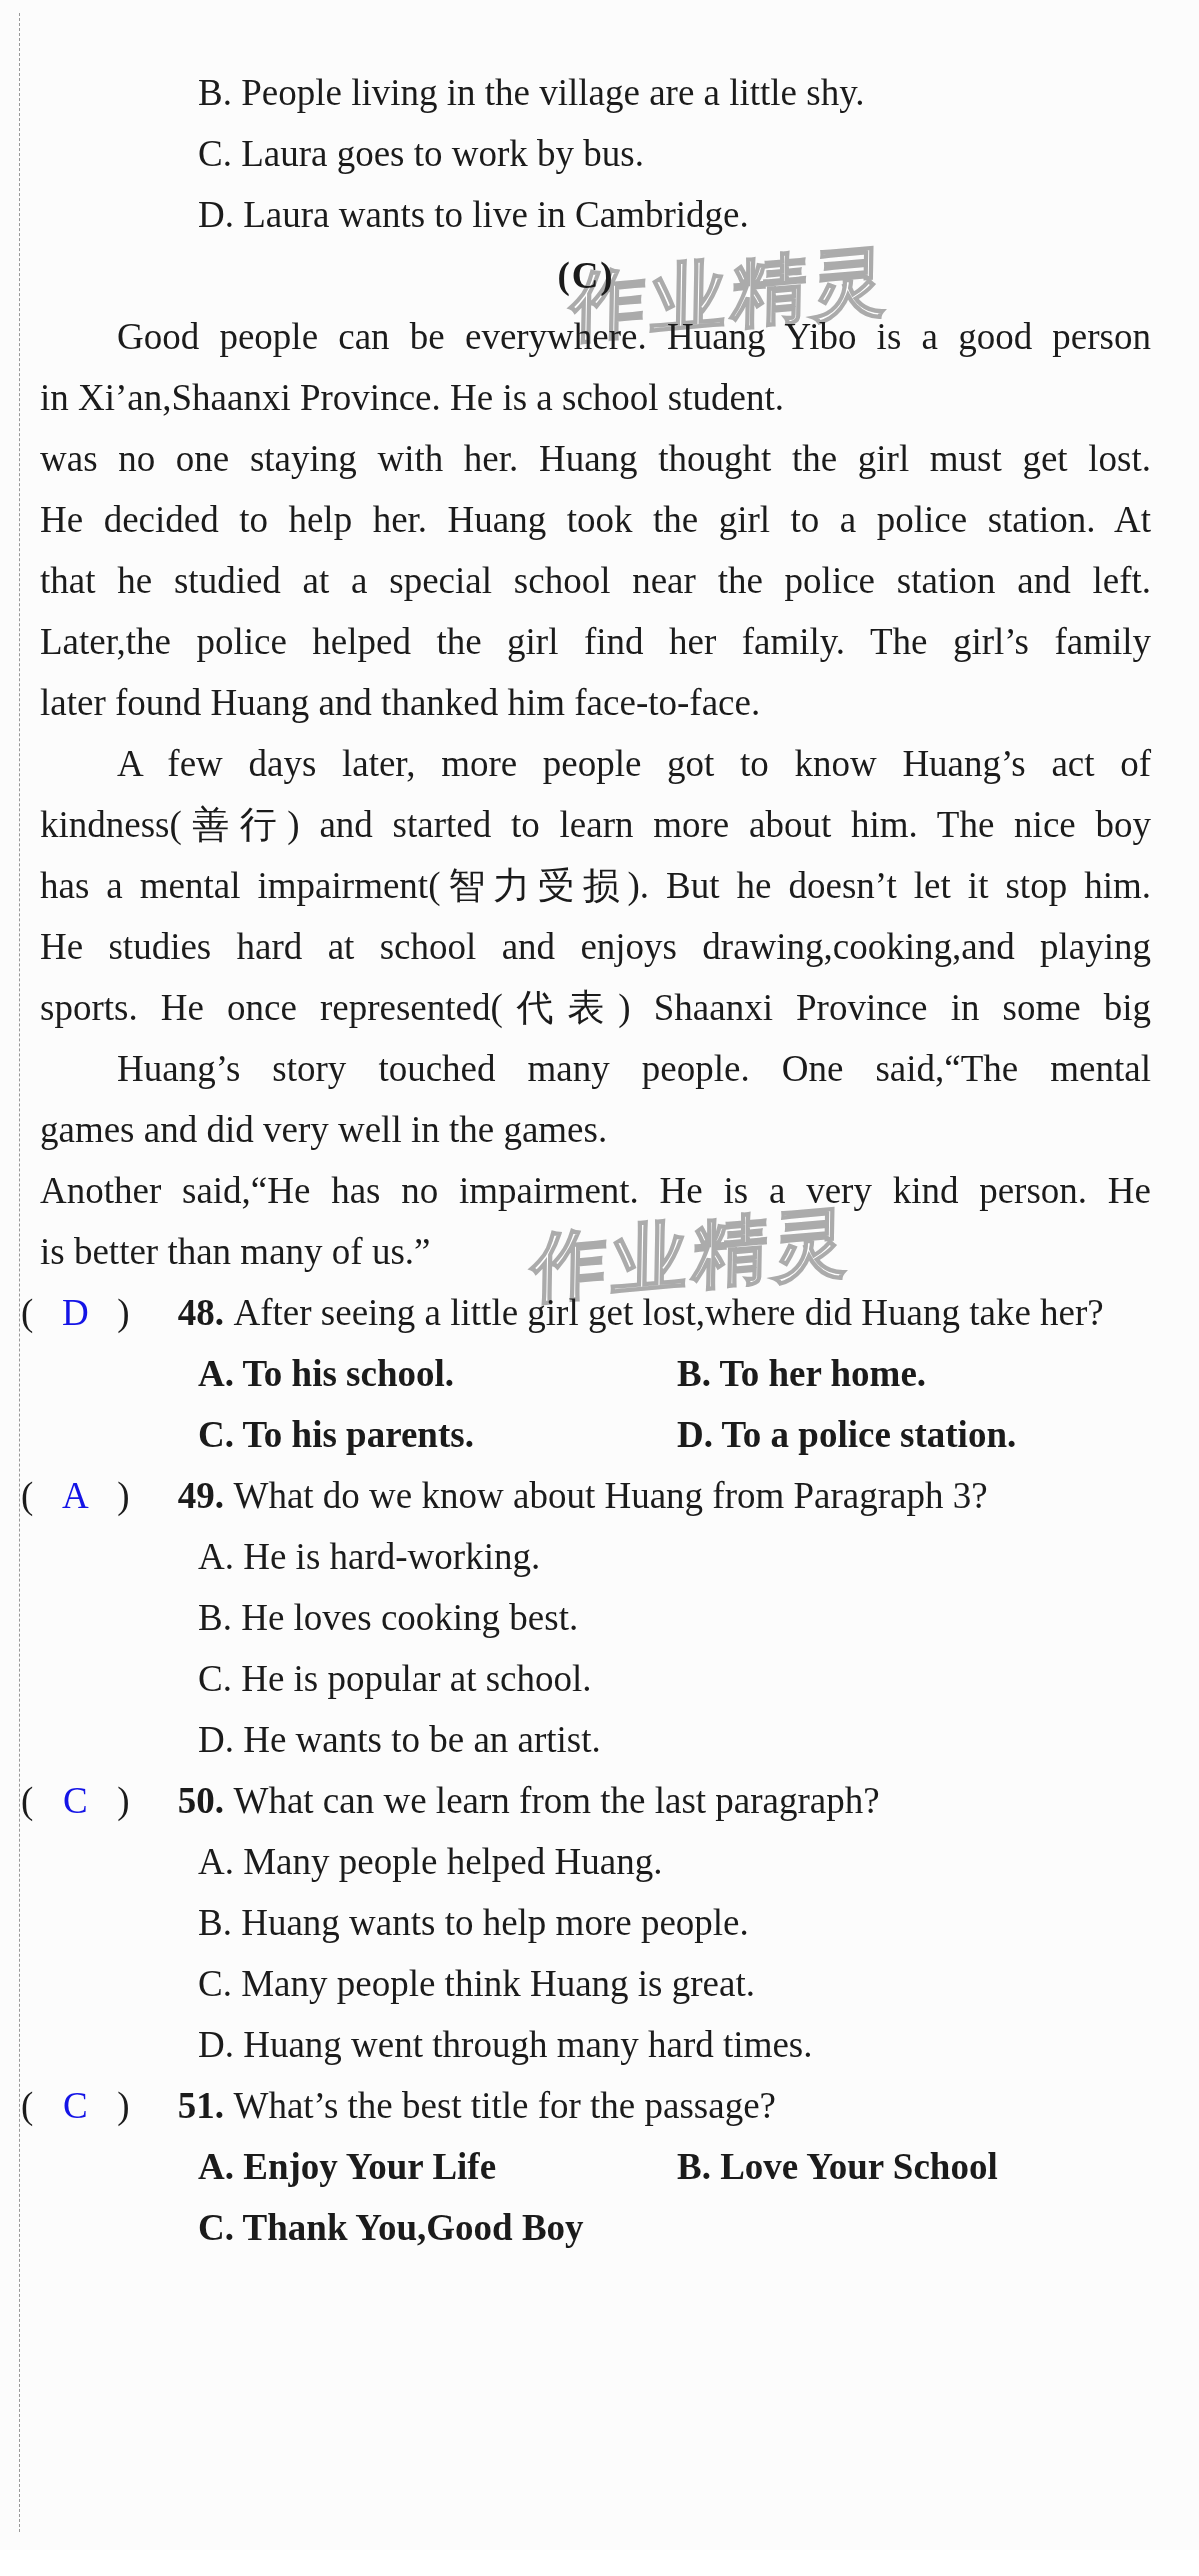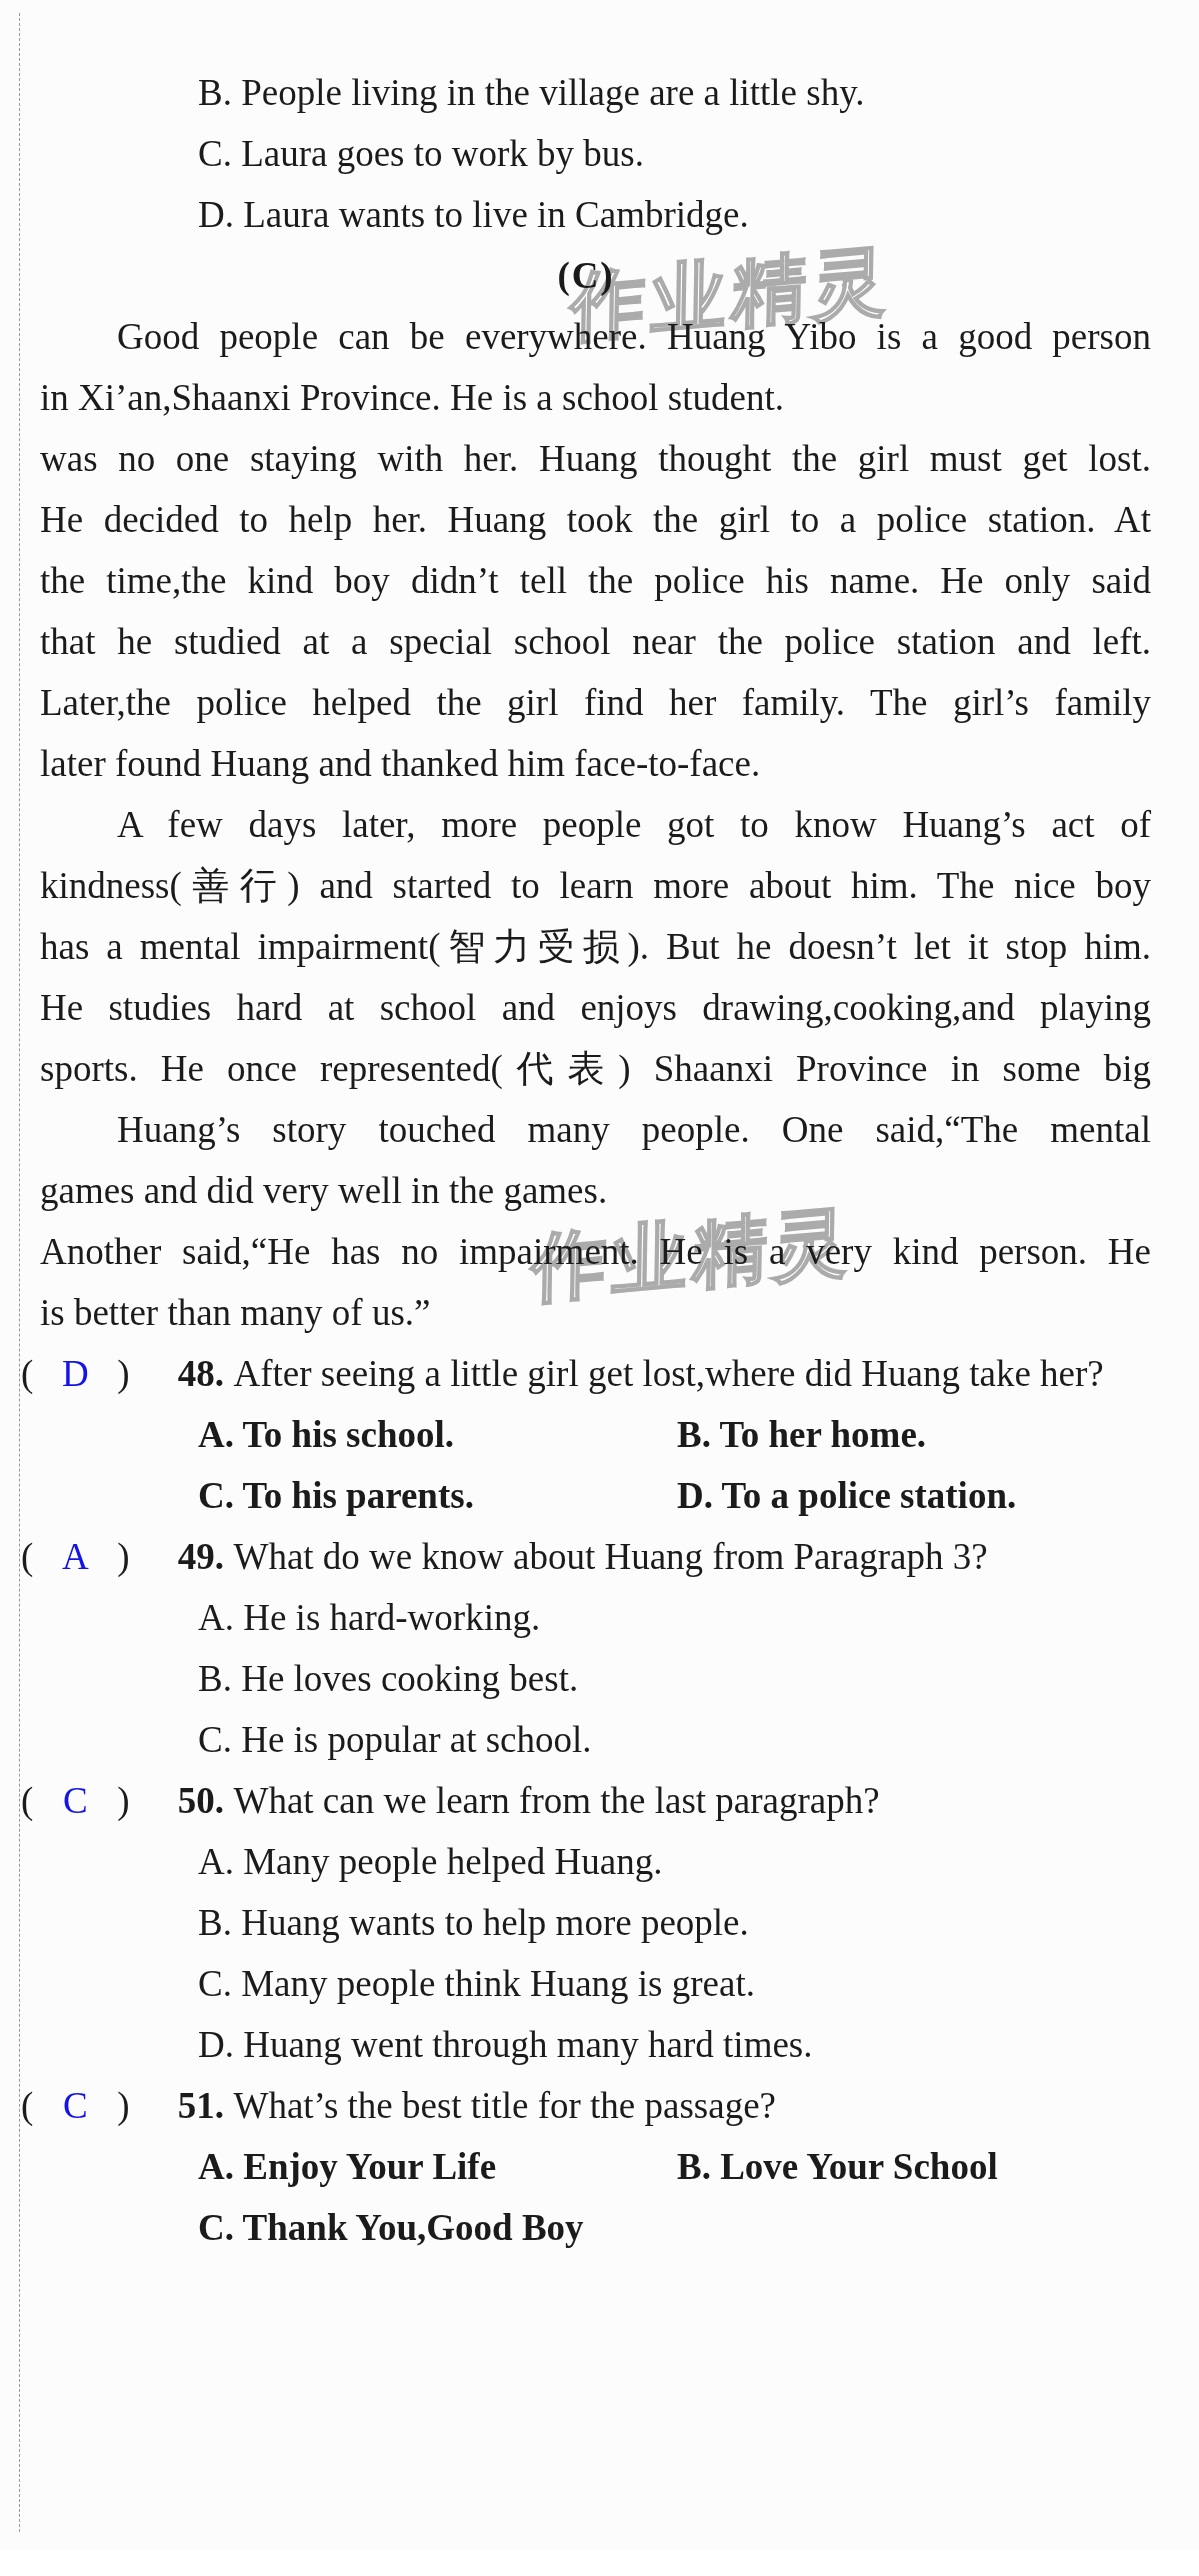--- a/index.html
+++ b/index.html
@@ -87,7 +87,6 @@
 
     <div class="line jline">was no one staying with her. Huang thought the girl must get lost.</div>
     <div class="line jline">He decided to help her. Huang took the girl to a police station. At</div>
-    <div class="line jline">the time,the kind boy didn’t tell the police his name. He only said</div>
     <div class="line jline">that he studied at a special school near the police station and left.</div>
     <div class="line jline">Later,the police helped the girl find her family. The girl’s family</div>
     <div class="line jline last">later found Huang and thanked him face-to-face.</div>

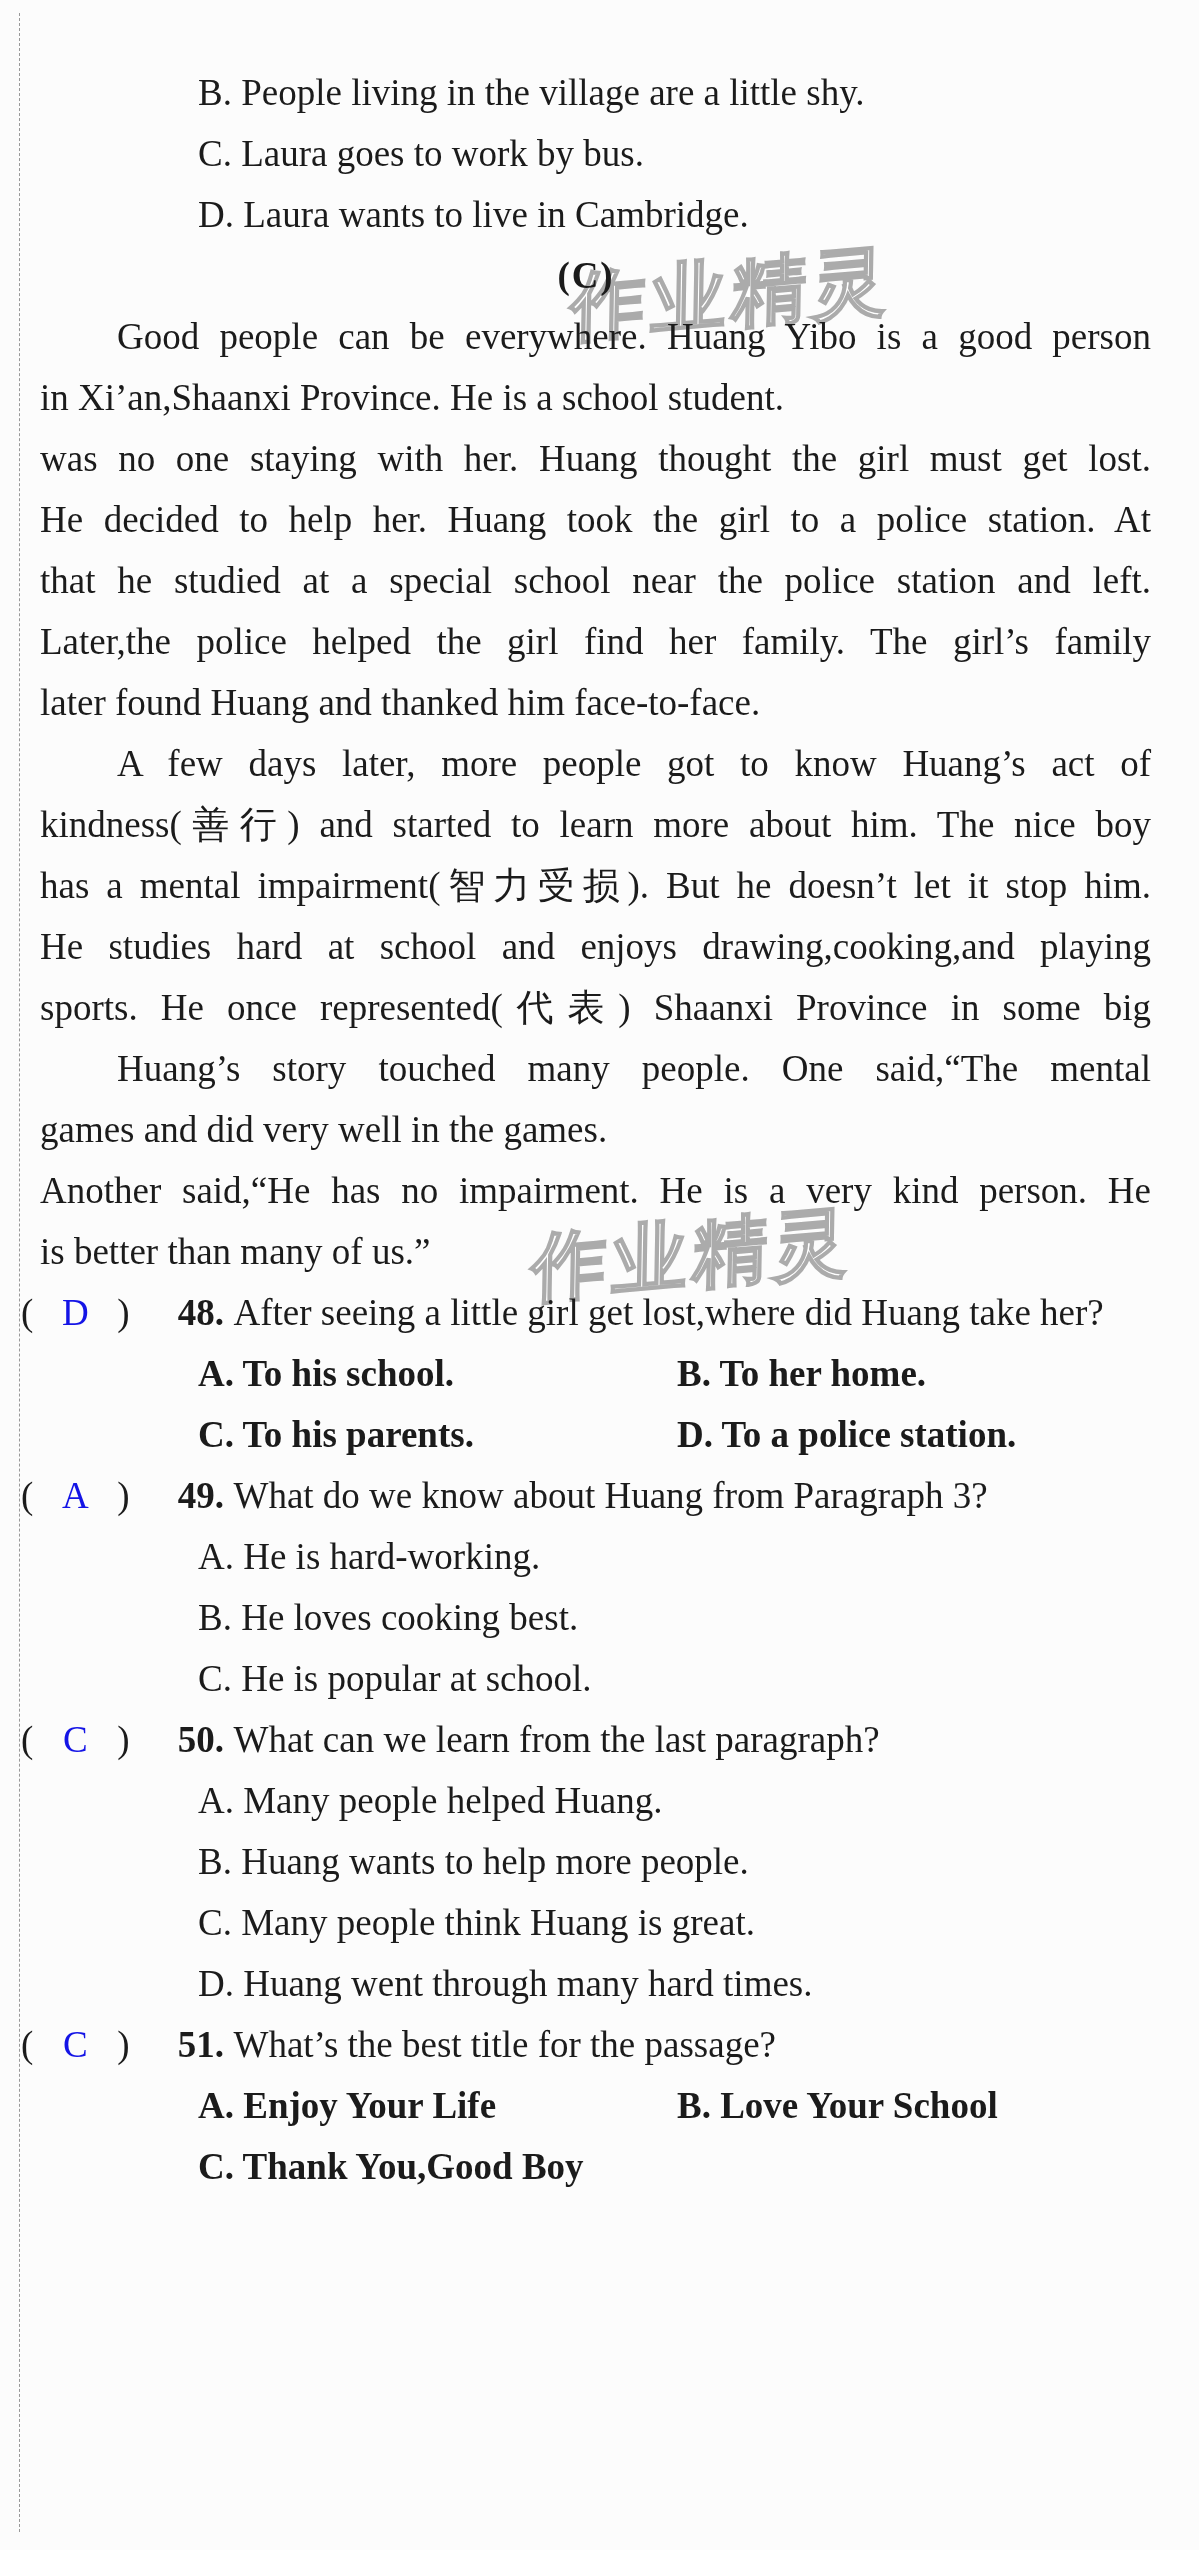--- a/index.html
+++ b/index.html
@@ -120,6 +120,7 @@
     <div class="line opt">A. He is hard-working.</div>
     <div class="line opt">B. He loves cooking best.</div>
     <div class="line opt">C. He is popular at school.</div>
+    <div class="line opt">D. He wants to be an artist.</div>
 
     <div class="line q">
       <span class="paren">(</span><span class="ans">C</span><span class="paren">)</span><span class="qnum">50.</span><span class="qtext">What can we learn from the last paragraph?</span>

